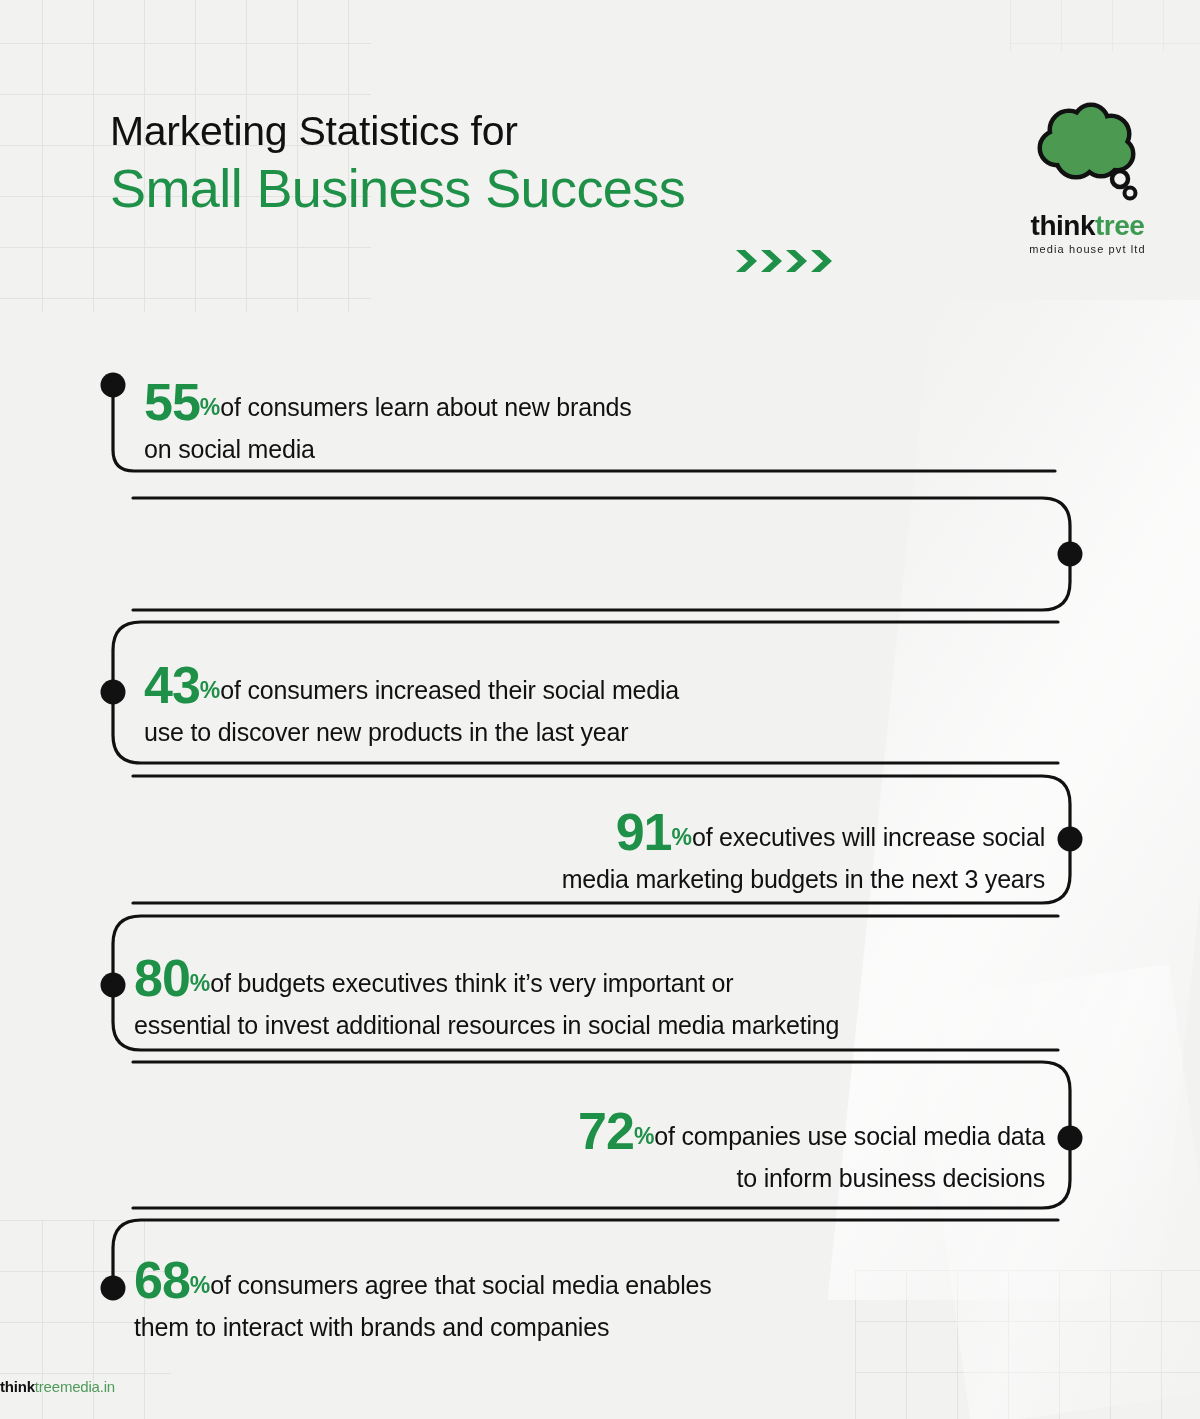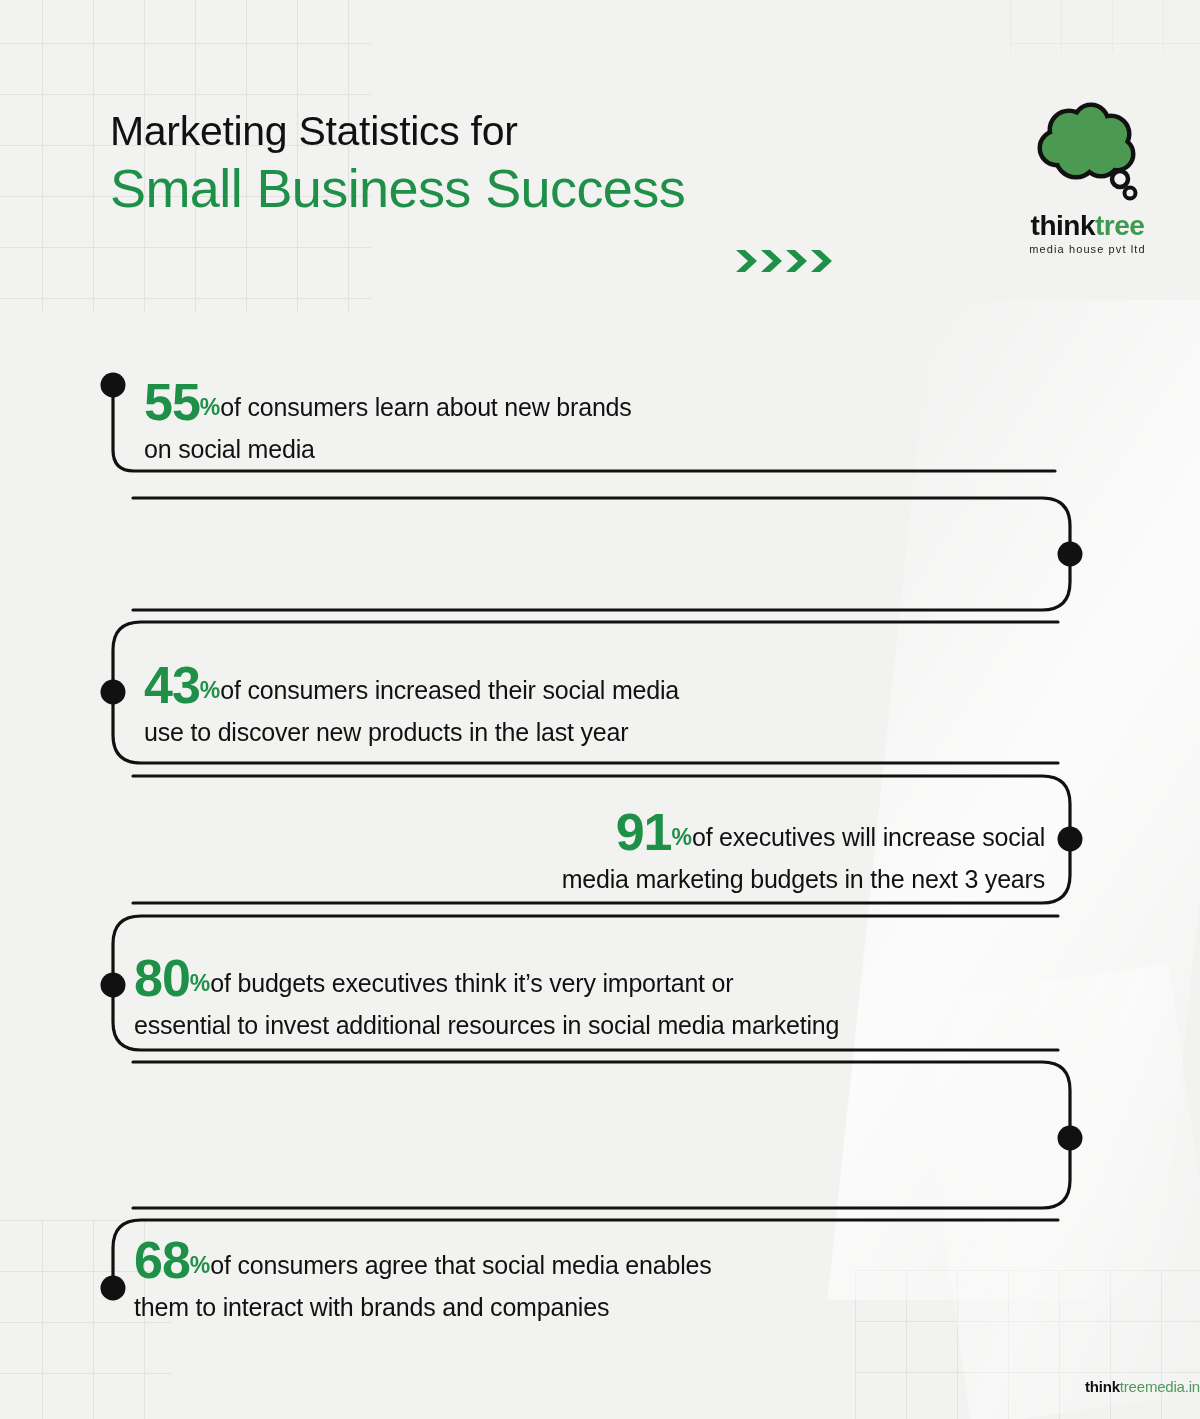--- a/index.html
+++ b/index.html
@@ -257,6 +257,10 @@
       <span class="line2">essential to invest additional resources in social media marketing</span>
     </div>
 
+    <div class="stat-text align-right" style="right:155px; top:771px;">
+      <span class="pct-num">72</span><span class="pct-sign">%</span><span class="body">of companies use social media data</span>
+      <span class="line2">to inform business decisions</span>
+    </div>
 
     <div class="stat-text" style="left:134px; top:900px;">
       <span class="pct-num">68</span><span class="pct-sign">%</span><span class="body">of consumers agree that social media enables</span>

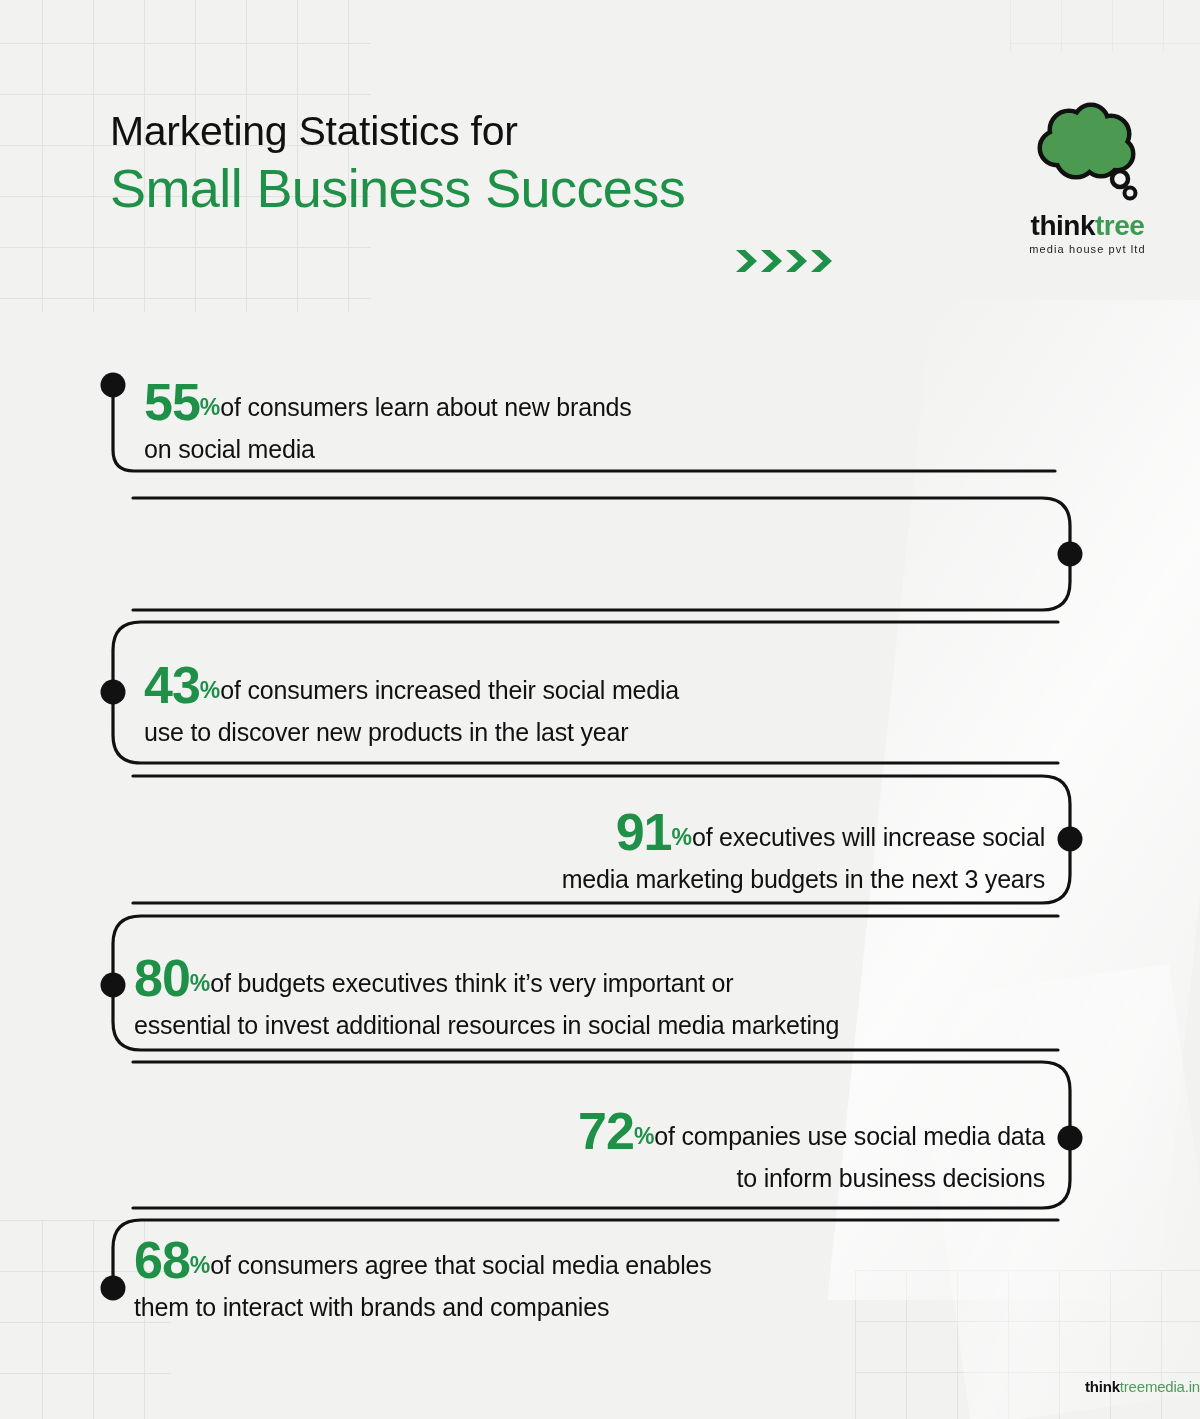--- a/index.html
+++ b/index.html
@@ -262,7 +262,7 @@
       <span class="line2">to inform business decisions</span>
     </div>
 
-    <div class="stat-text" style="left:134px; top:900px;">
+    <div class="stat-text" style="left:134px; top:920px;">
       <span class="pct-num">68</span><span class="pct-sign">%</span><span class="body">of consumers agree that social media enables</span>
       <span class="line2">them to interact with brands and companies</span>
     </div>

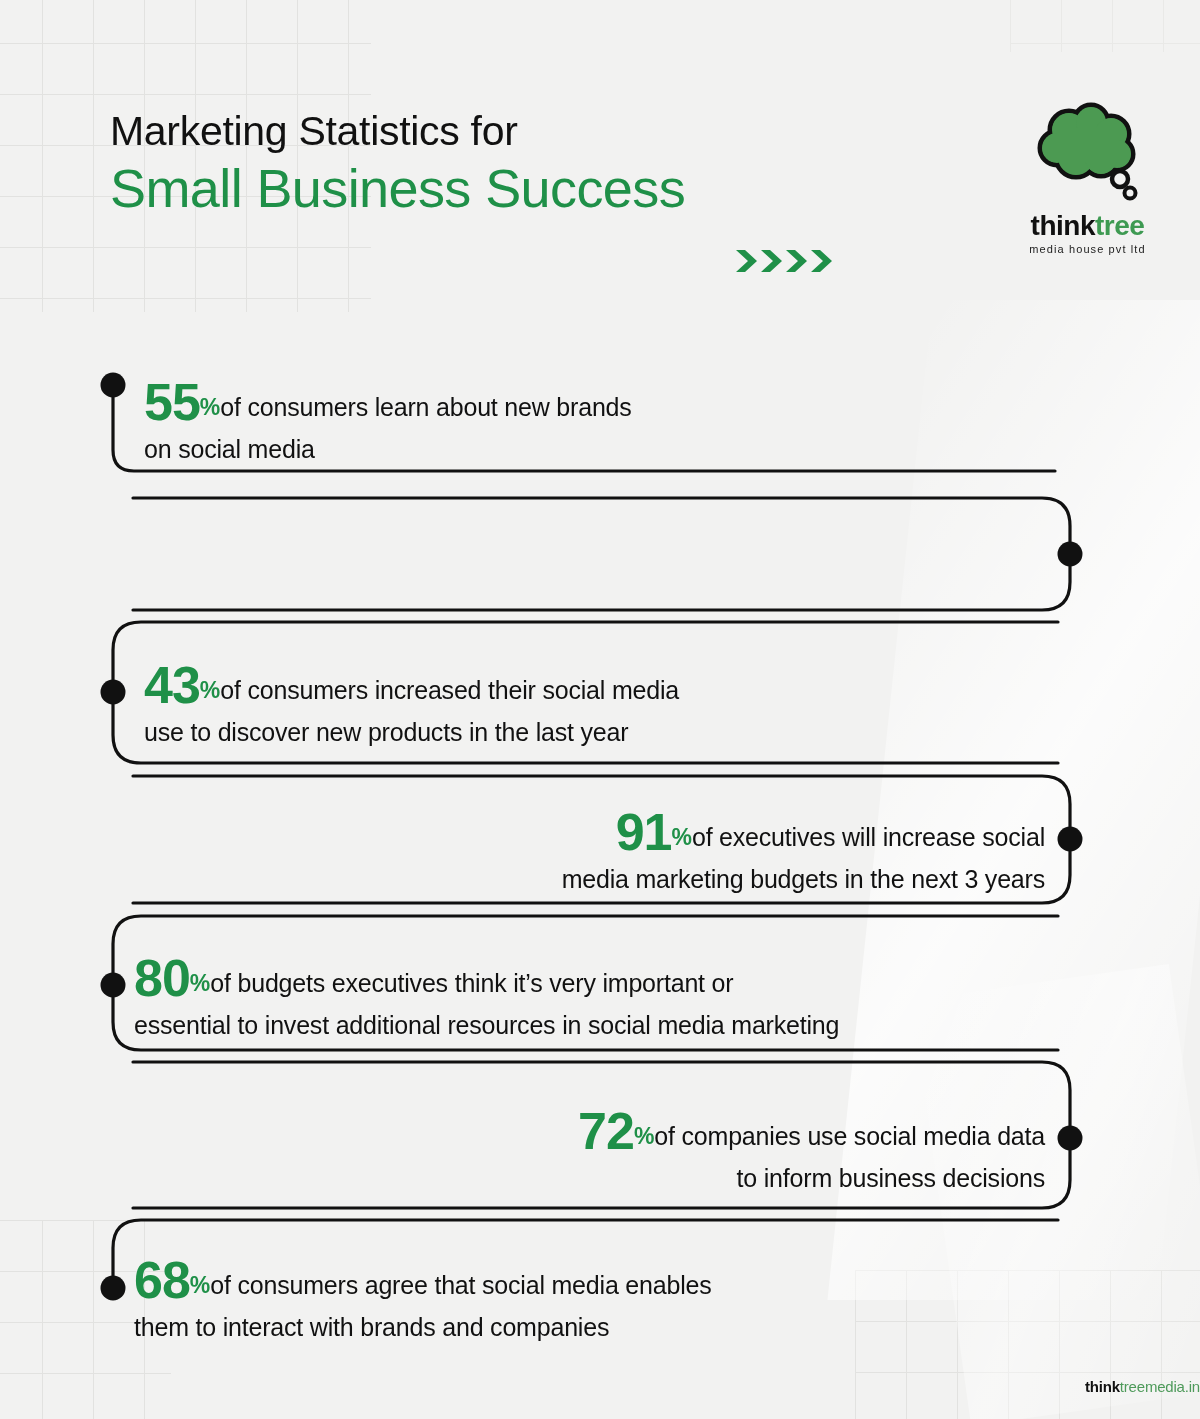--- a/index.html
+++ b/index.html
@@ -128,7 +128,7 @@
     left:0;
     top:1378px;
     width:1200px;
-    text-align:right;
+    text-align:left;
     font-size:15px;
     letter-spacing:-0.2px;
   }

